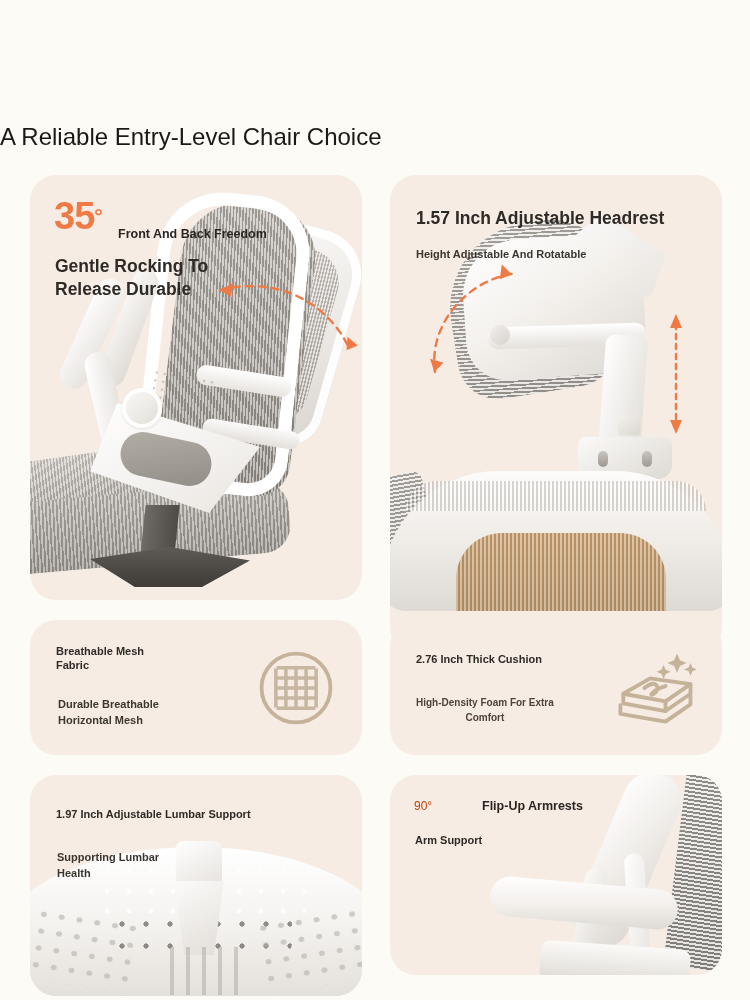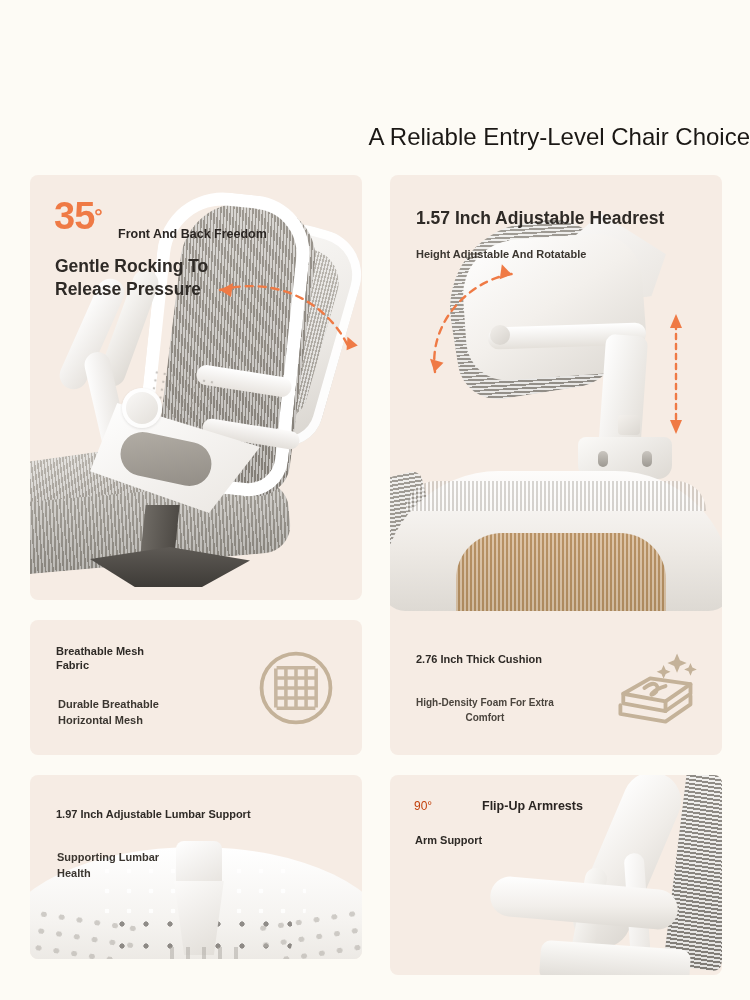--- a/index.html
+++ b/index.html
@@ -19,7 +19,7 @@
   }
   .subtitle {
     position: absolute; top: 123px; left: 0; width: 750px;
-    text-align: right; font-size: 24px; font-weight: normal;
+    text-align: left; font-size: 24px; font-weight: normal;
     color: #1b1815;
   }
 

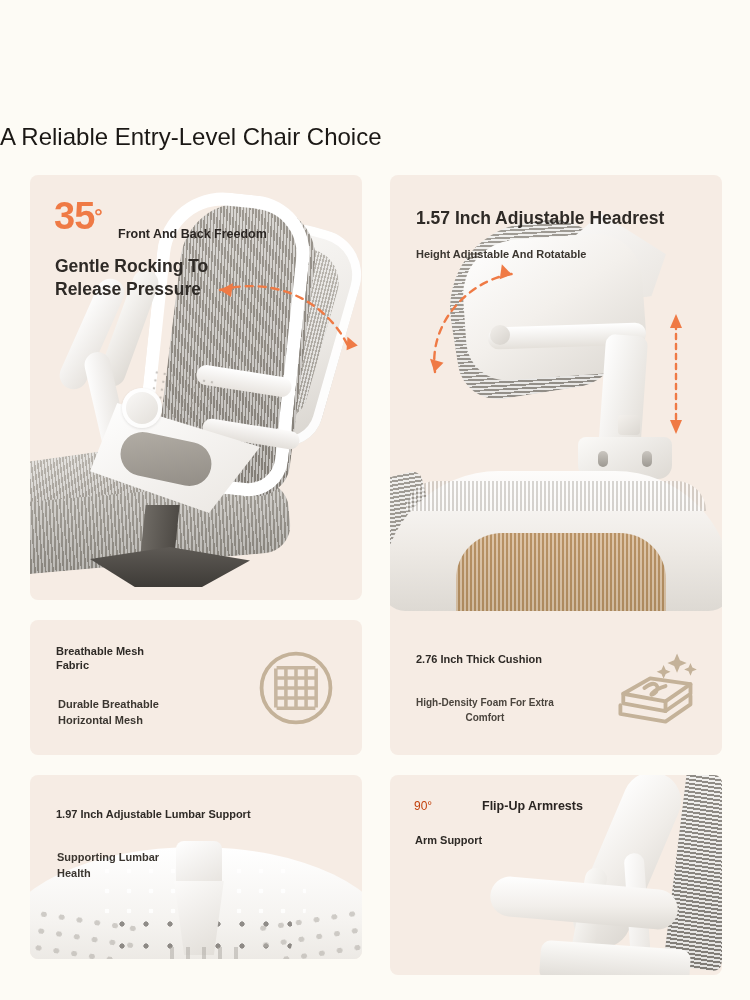--- a/index.html
+++ b/index.html
@@ -26,7 +26,7 @@
   
   .card {
     position: absolute; background: #f6ece4;
-    border-radius: 8px; overflow: hidden;
+    border-radius: 26px; overflow: hidden;
   }
   .c1 { left: 30px;  top: 175px; width: 332px; height: 425px; }
   .c2 { left: 390px; top: 175px; width: 332px; height: 479px; }

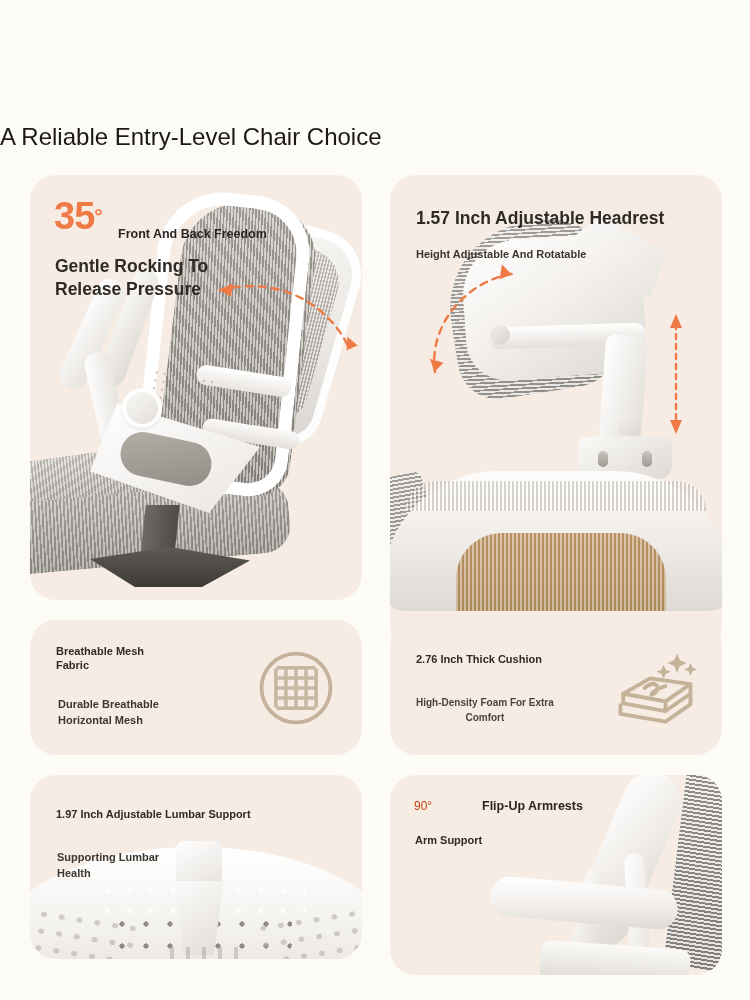--- a/index.html
+++ b/index.html
@@ -343,7 +343,7 @@
       <div class="t-abs kicker" style="left:88px; top:52px;">Front And Back Freedom</div>
       <div class="t-abs head-lg" style="left:25px; top:80px;">
         <div>Gentle Rocking To</div>
-        <div>Release Pressure</div>
+        <div>Release Durable</div>
       </div>
     </div>
   </div>

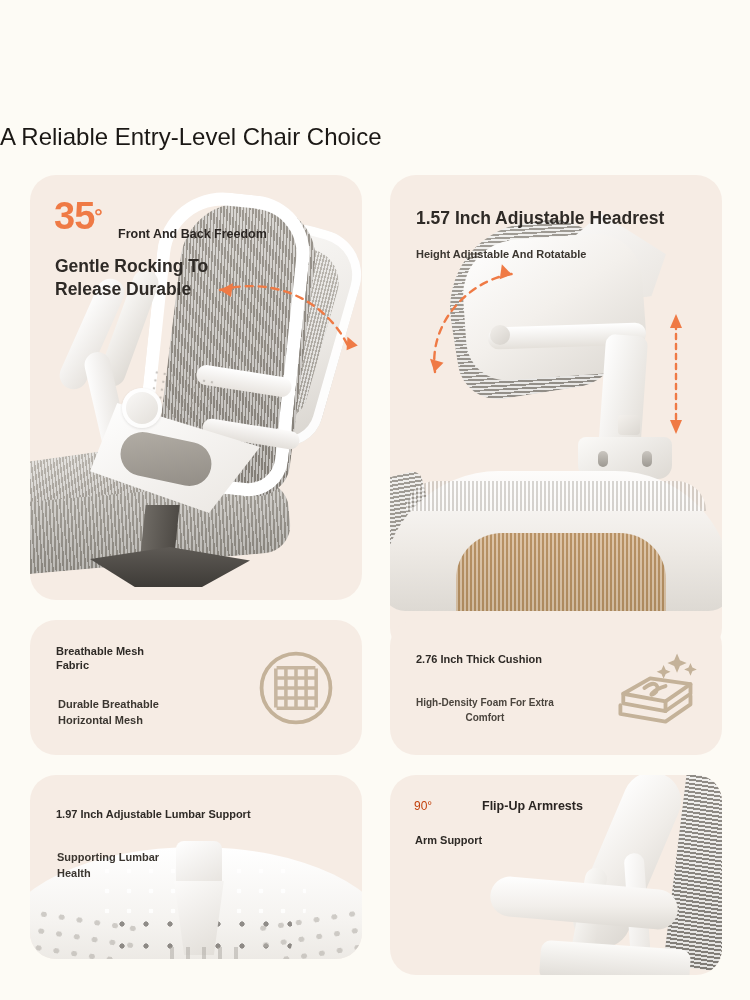--- a/index.html
+++ b/index.html
@@ -32,7 +32,7 @@
   .c2 { left: 390px; top: 175px; width: 332px; height: 479px; }
   .c3 { left: 30px;  top: 620px; width: 332px; height: 135px; }
   .c4 { left: 390px; top: 620px; width: 332px; height: 135px; }
-  .c5 { left: 30px;  top: 775px; width: 332px; height: 184px; }
+  .c5 { left: 30px;  top: 775px; width: 332px; height: 221px; }
   .c6 { left: 390px; top: 775px; width: 332px; height: 200px; }
 
   .card-inner { position: relative; width: 100%; height: 100%; }

